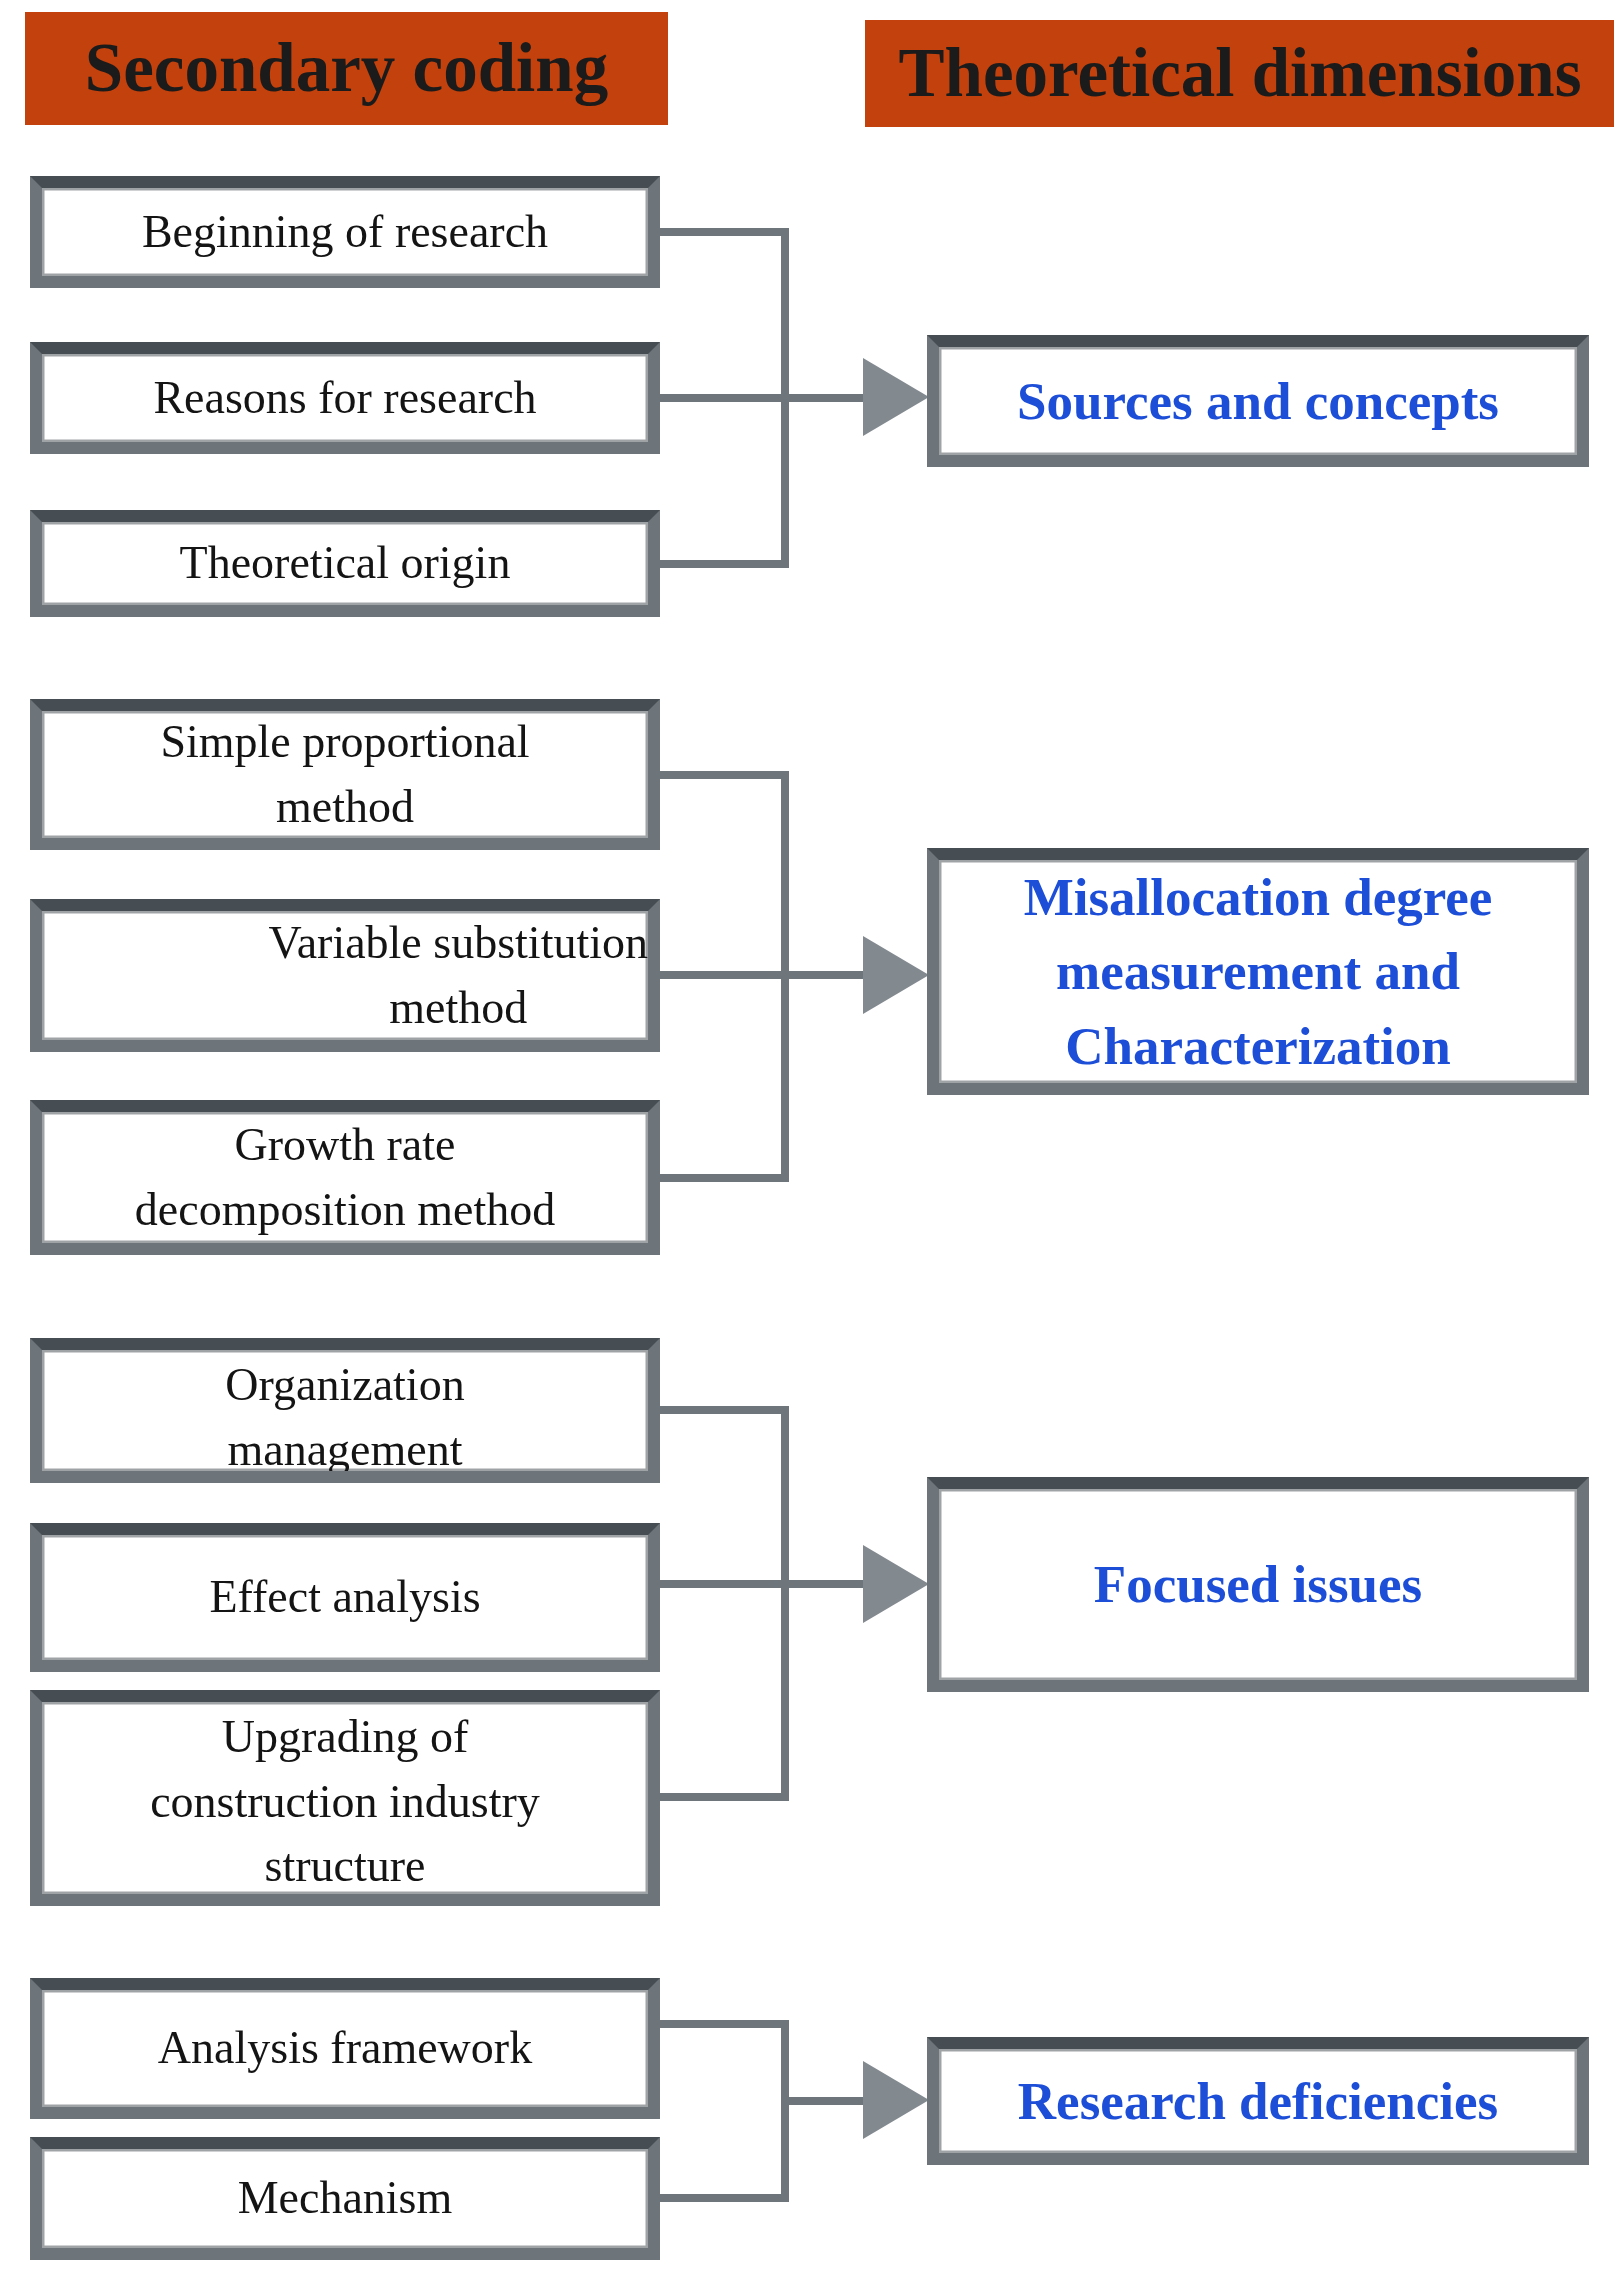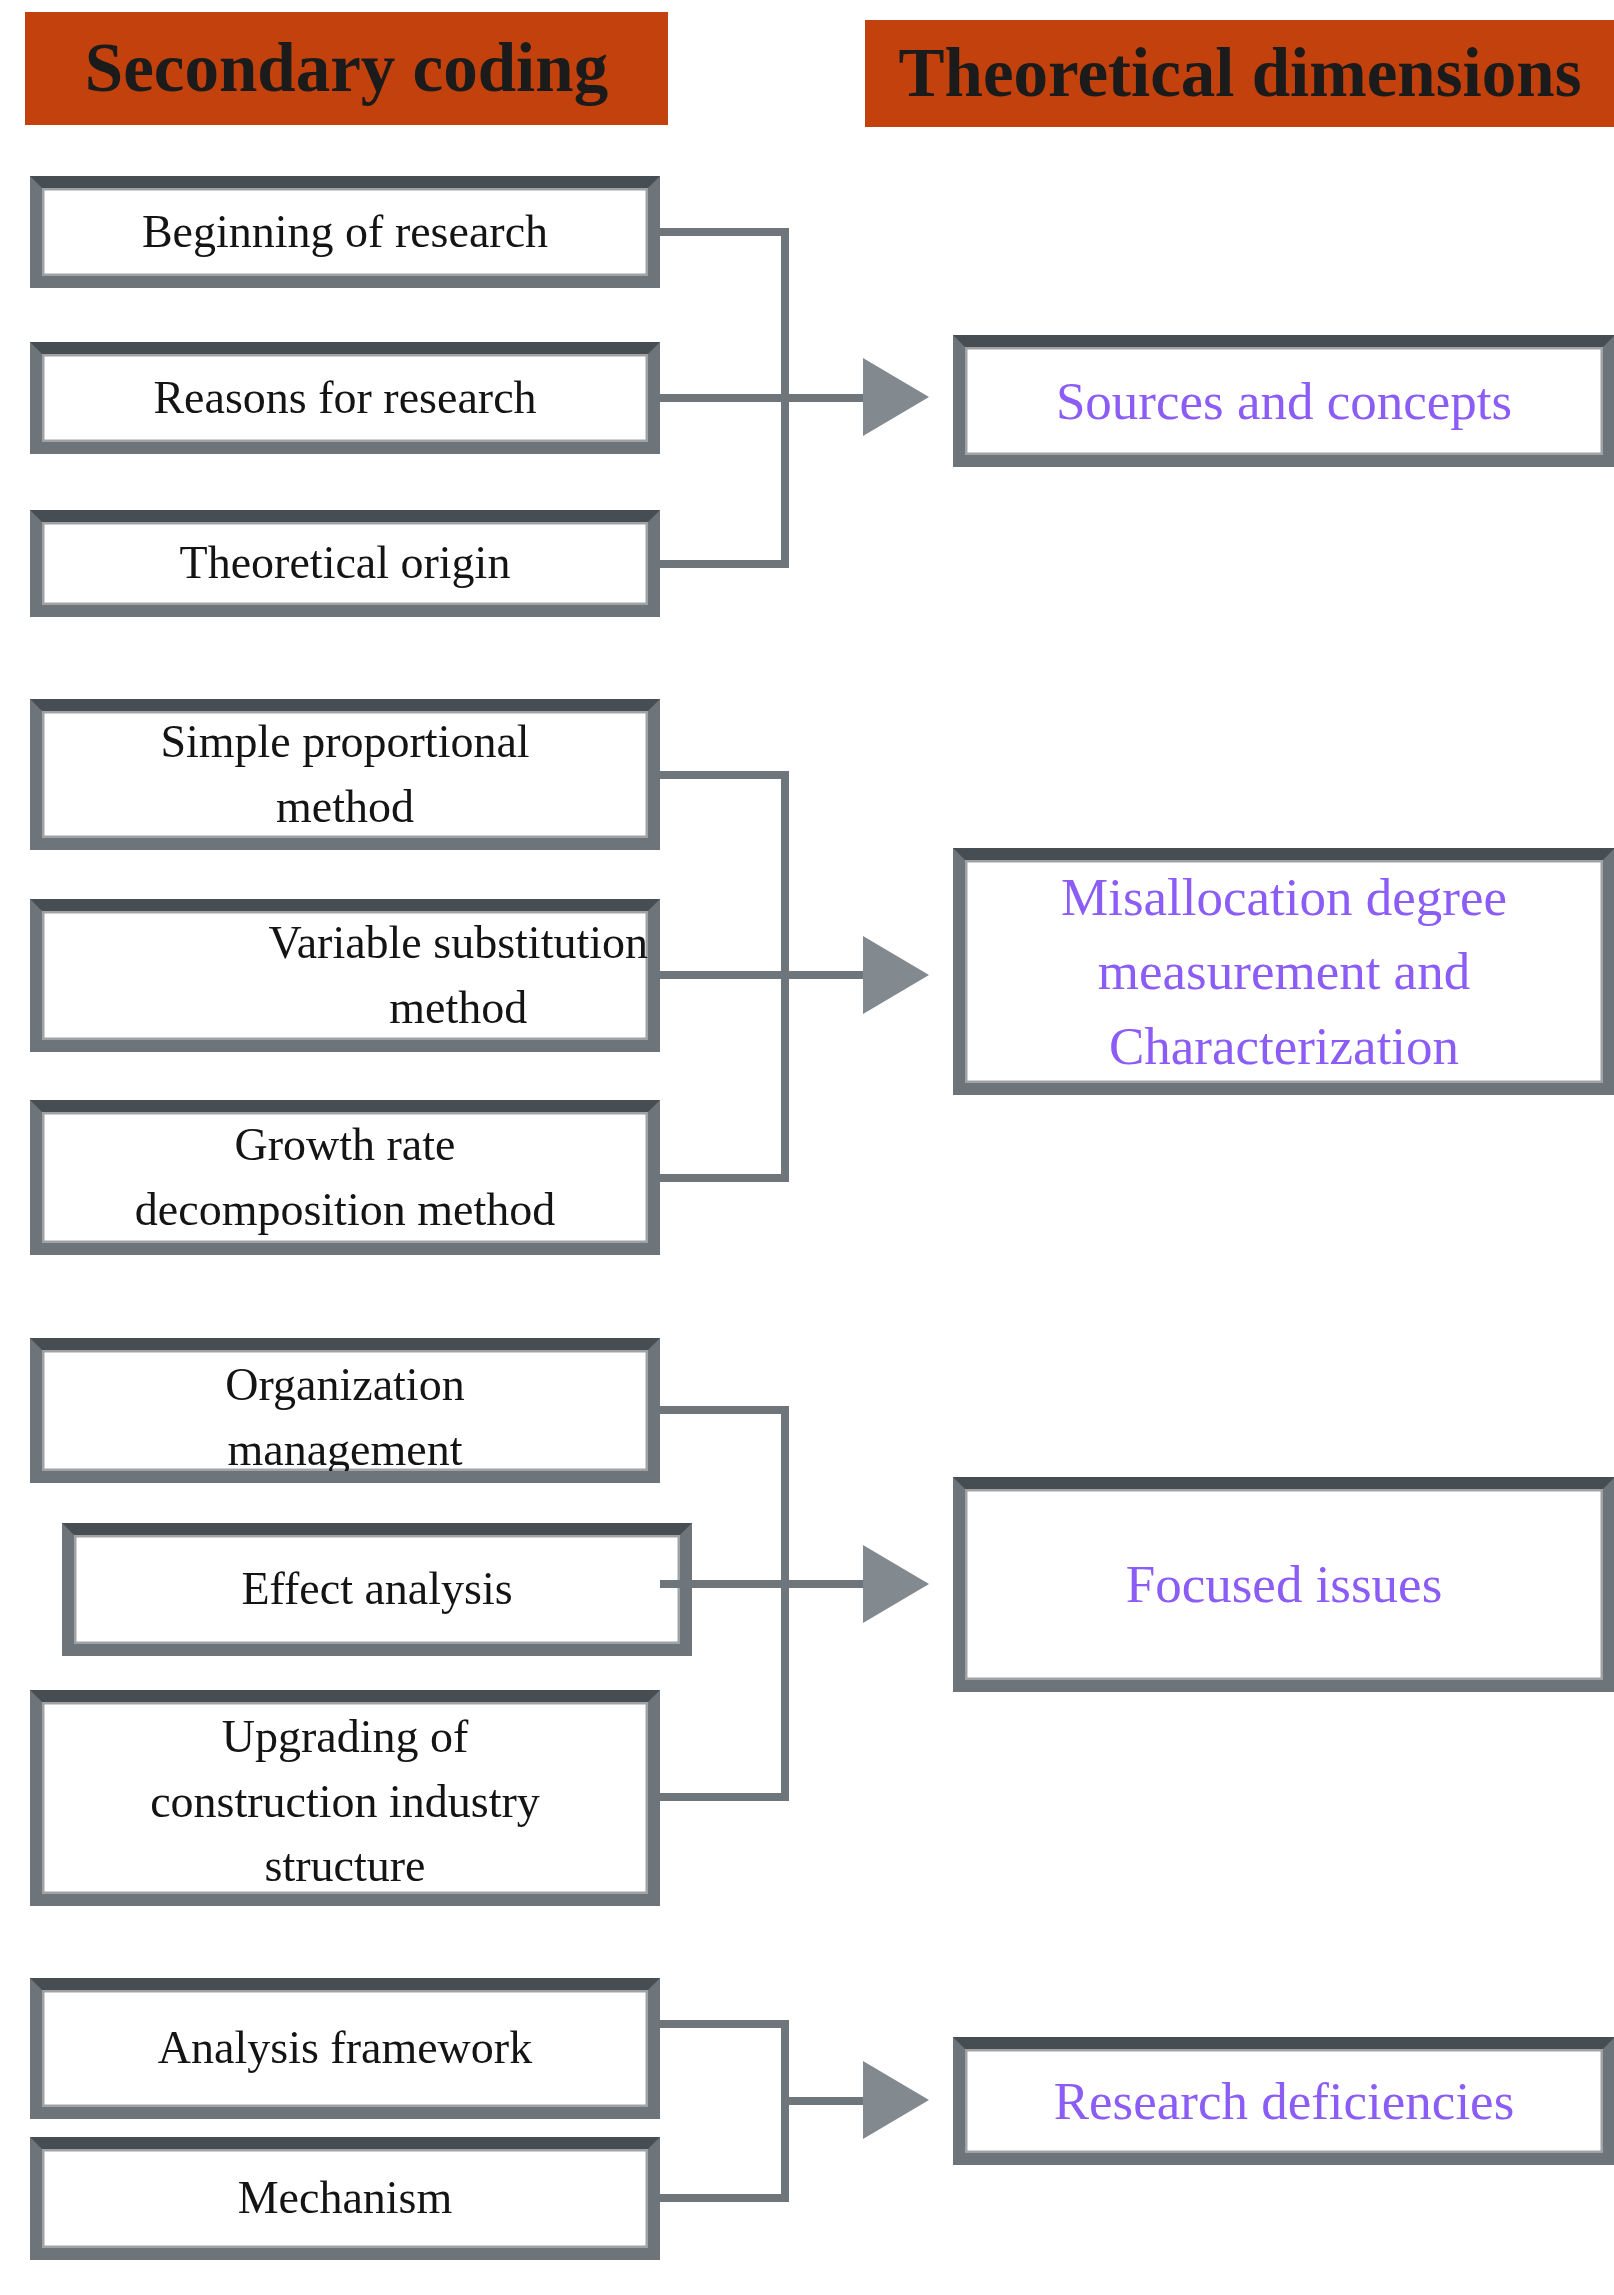--- a/index.html
+++ b/index.html
@@ -13,7 +13,7 @@
           display:flex;flex-direction:column;align-items:center;justify-content:center;
           text-align:center;overflow:hidden;}
   .lbox{left:30px;width:630px;font-size:46px;line-height:1.4;}
-  .rbox{left:927px;width:662px;font-weight:400;font-size:53px;line-height:1.4;color:#8b5cf6;margin-left:26px;}
+  .rbox{left:927px;width:662px;font-weight:700;font-size:53px;line-height:1.4;color:#1d4ed8;}
   .clip-bottom{justify-content:flex-start;padding-top:3.3px;}
   .label{white-space:pre-line;}
   .hline,.vline{position:absolute;background:#6e767c;}

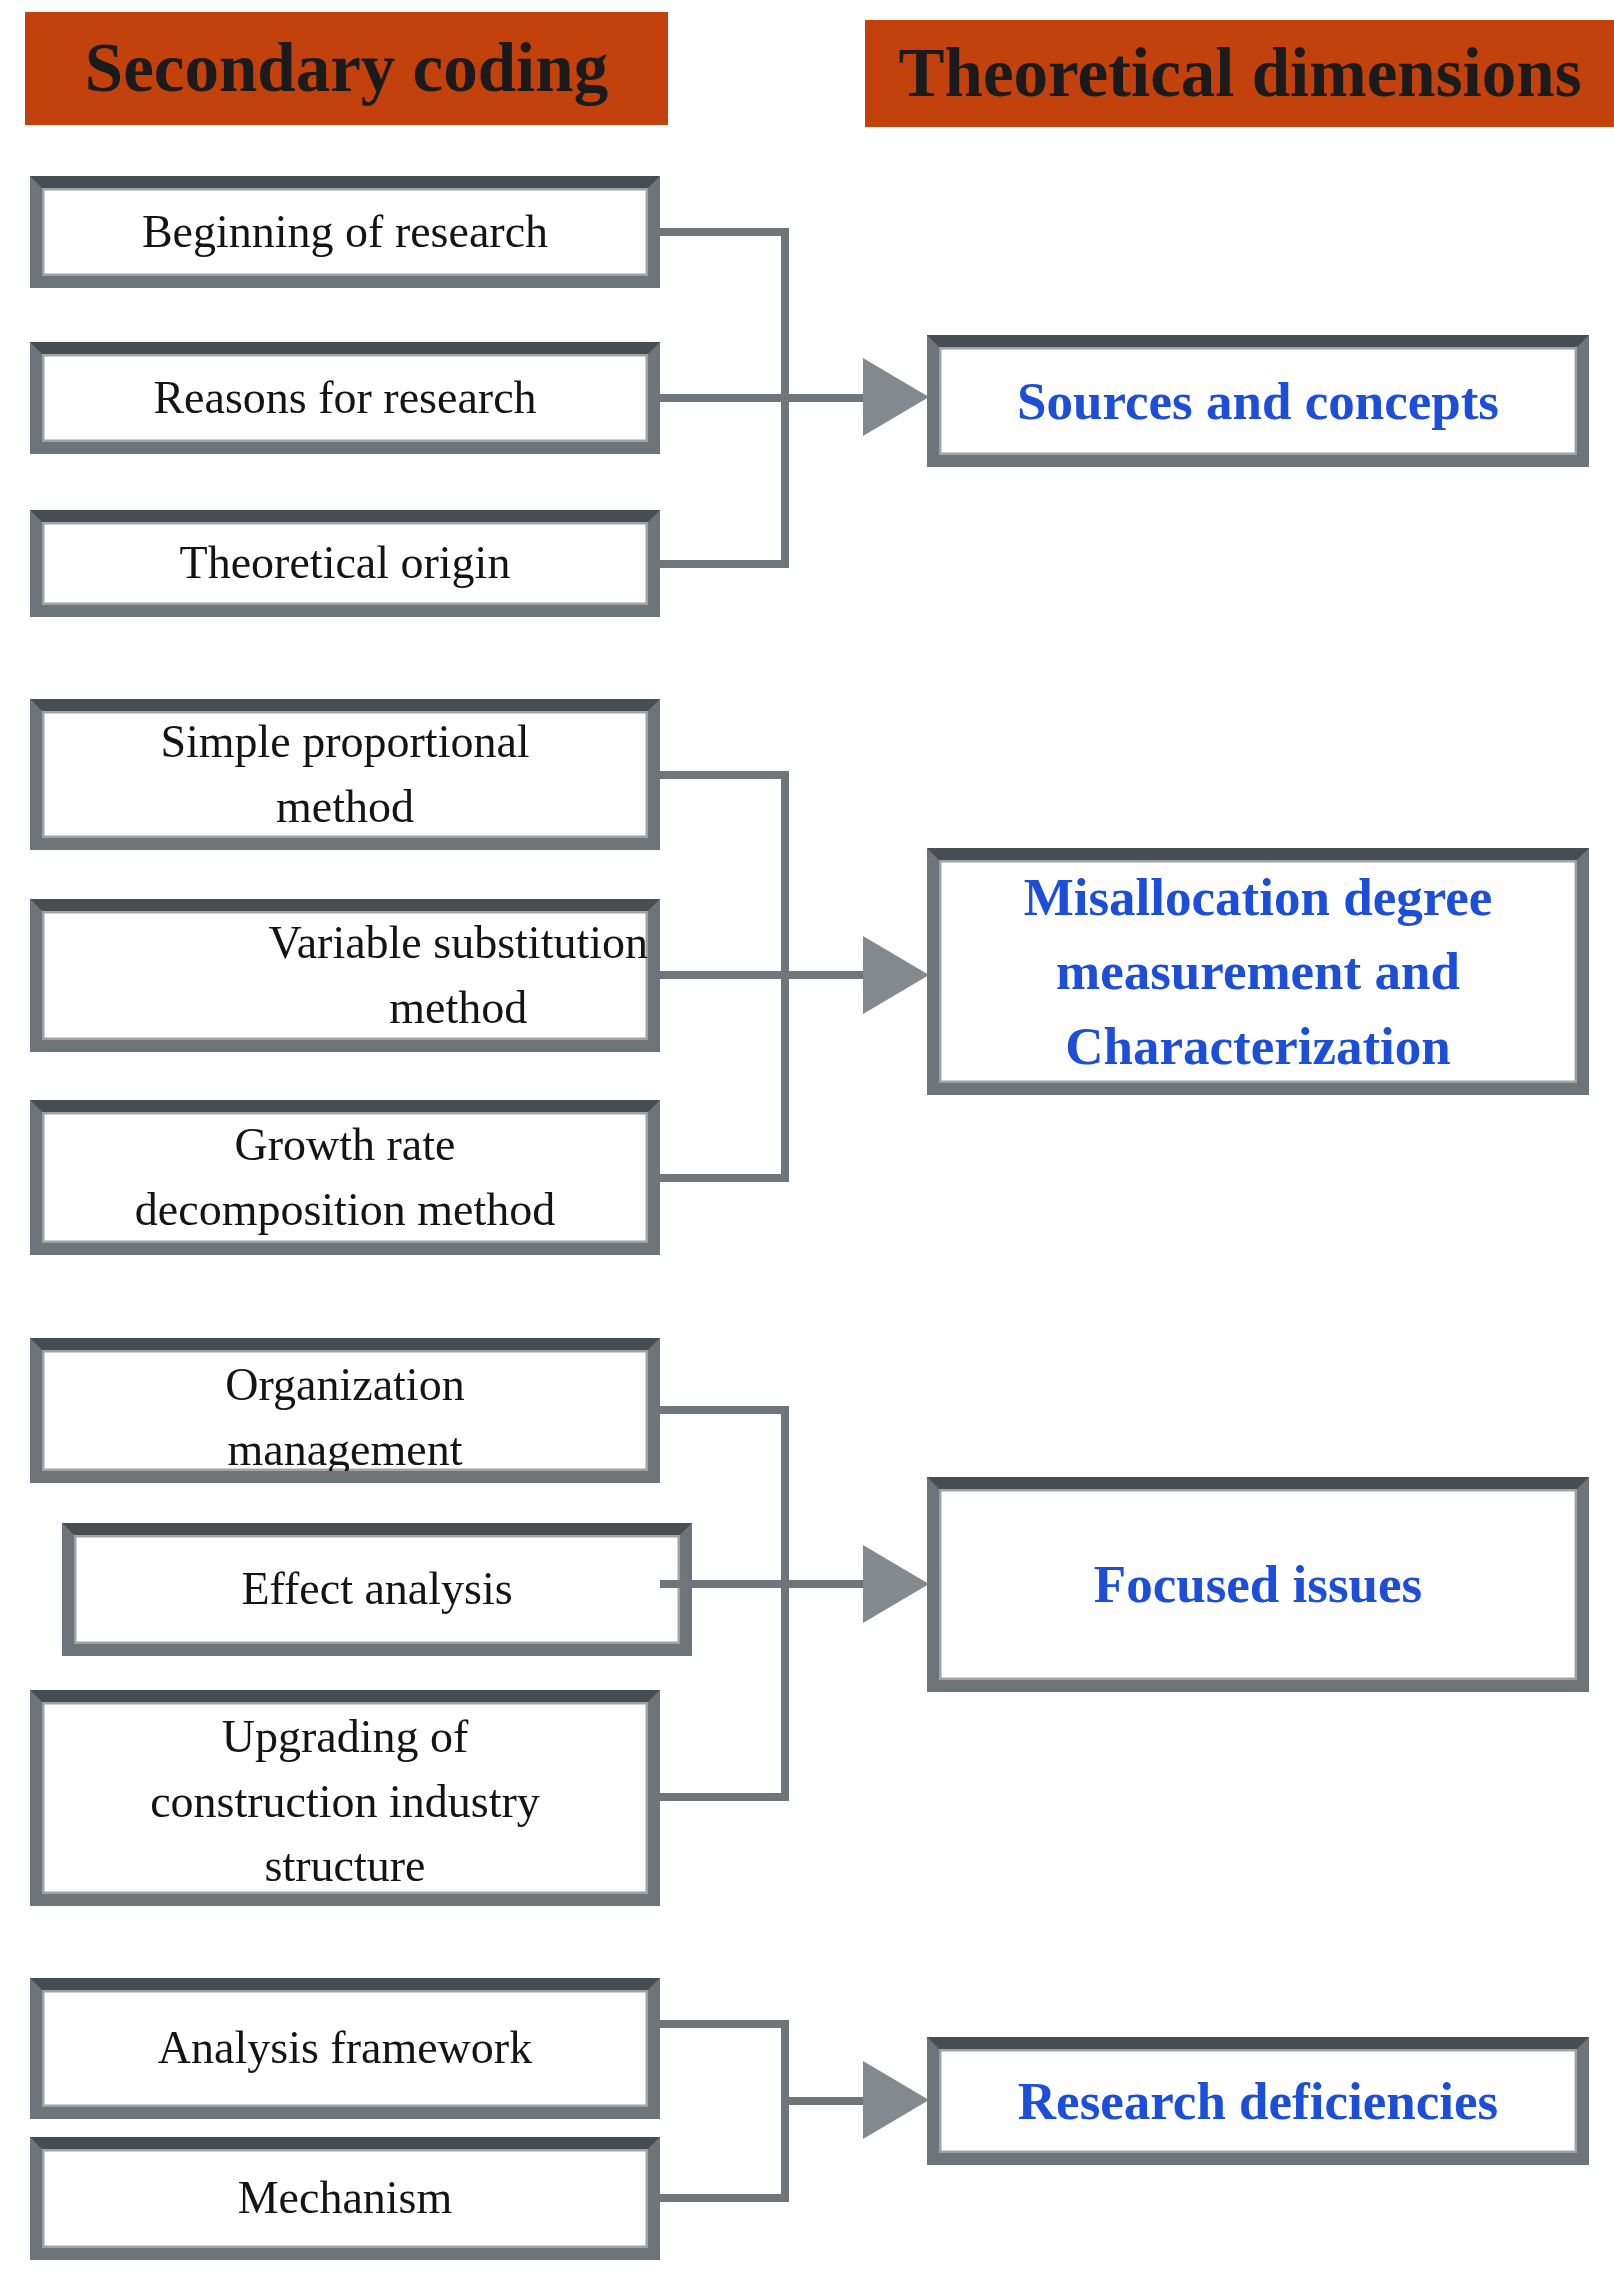--- a/index.html
+++ b/index.html
@@ -84,7 +84,7 @@
     <span class="label">Organization
 management</span>
   </div>
-  <div class="lbox" style="top:1523px;height:133px;margin-left:32px;">
+  <div class="lbox" style="top:1523px;height:149px;">
     <span class="label">Effect analysis</span>
   </div>
   <div class="lbox clip-bottom" style="top:1690px;height:216px;">

